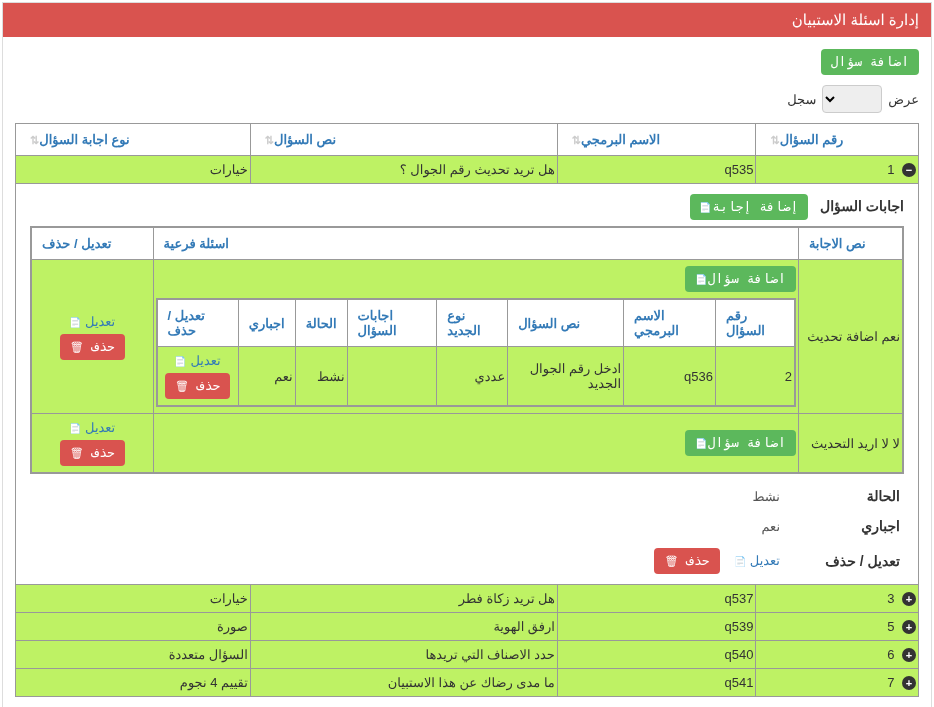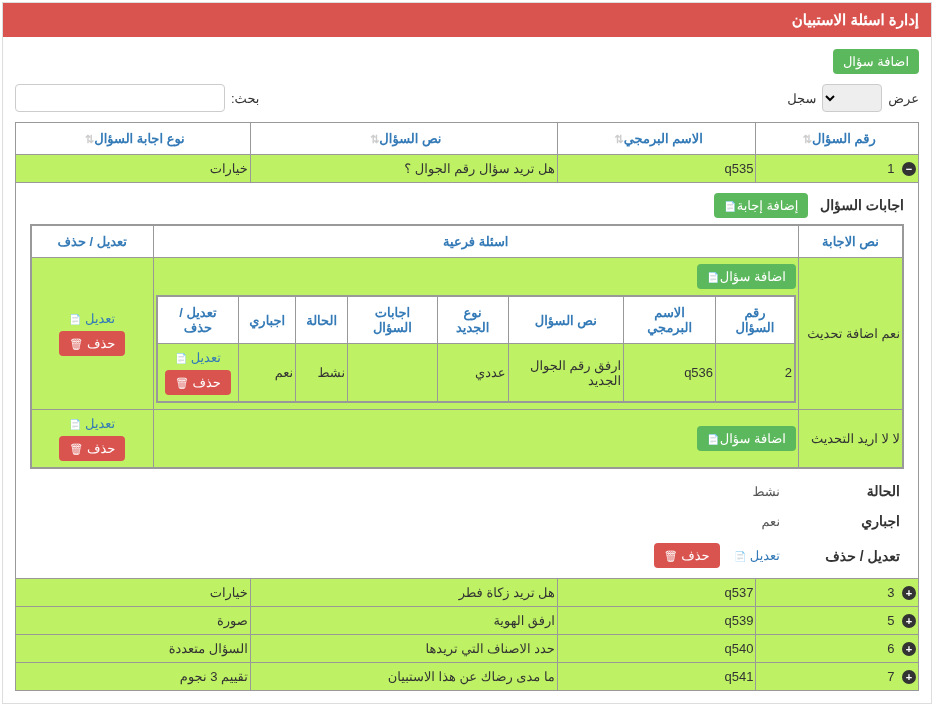--- a/index.html
+++ b/index.html
@@ -5,7 +5,7 @@
 * { box-sizing: border-box; margin: 0; padding: 0; }
 body { font-family: Tahoma, Arial, sans-serif; font-size: 13px; color: #333; background: #fff; direction: rtl; }
 .panel { border: 1px solid #ddd; margin: 2px; }
-.panel-header { background: #d9534f; color: #fff; padding: 8px 12px; font-size: 15px; font-weight: bold; }
+.panel-header { background: #d9534f; color: #fff; padding: 8px 12px; font-size: 15px; font-weight: normal; }
 .panel-body { padding: 12px; background: #fff; }
 .btn { display: inline-block; padding: 5px 10px; border-radius: 4px; border: none; cursor: pointer; font-family: Liberation Sans, sans-serif; font-size: 13px; }
 .btn-green { background: #5cb85c; color: #fff; }

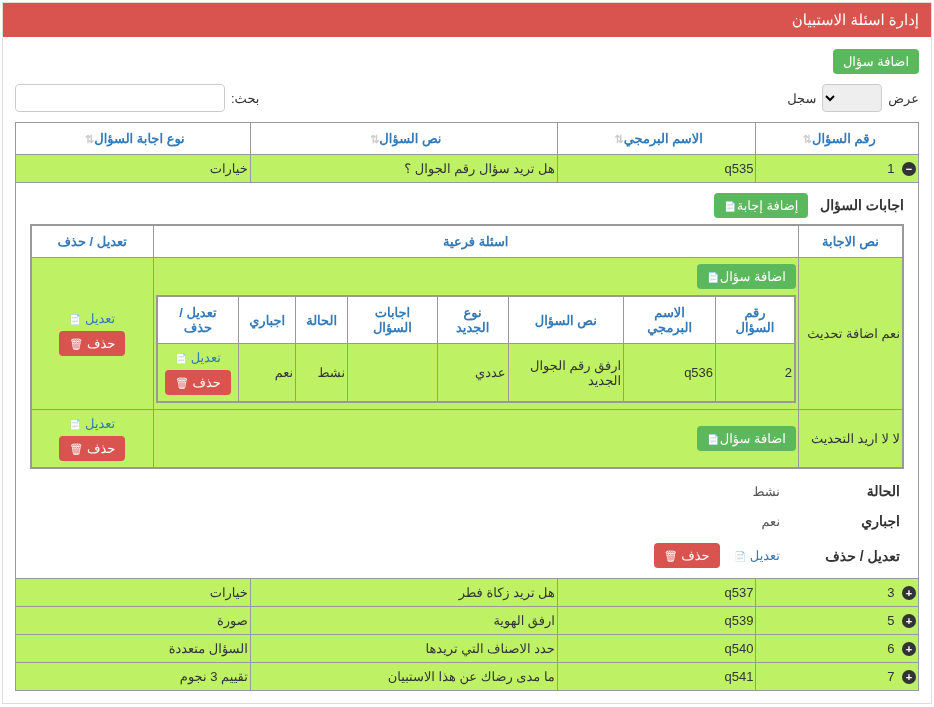--- a/index.html
+++ b/index.html
@@ -7,7 +7,7 @@
 .panel { border: 1px solid #ddd; margin: 2px; }
 .panel-header { background: #d9534f; color: #fff; padding: 8px 12px; font-size: 15px; font-weight: normal; }
 .panel-body { padding: 12px; background: #fff; }
-.btn { display: inline-block; padding: 5px 10px; border-radius: 4px; border: none; cursor: pointer; font-family: Liberation Sans, sans-serif; font-size: 13px; }
+.btn { display: inline-block; padding: 5px 10px; border-radius: 4px; border: none; cursor: pointer; font-family: Liberation Mono, monospace; font-size: 13px; }
 .btn-green { background: #5cb85c; color: #fff; }
 .btn-red { background: #d9534f; color: #fff; text-align: right; }
 .toolbar { display: flex; justify-content: space-between; align-items: center; margin-top: 10px; }

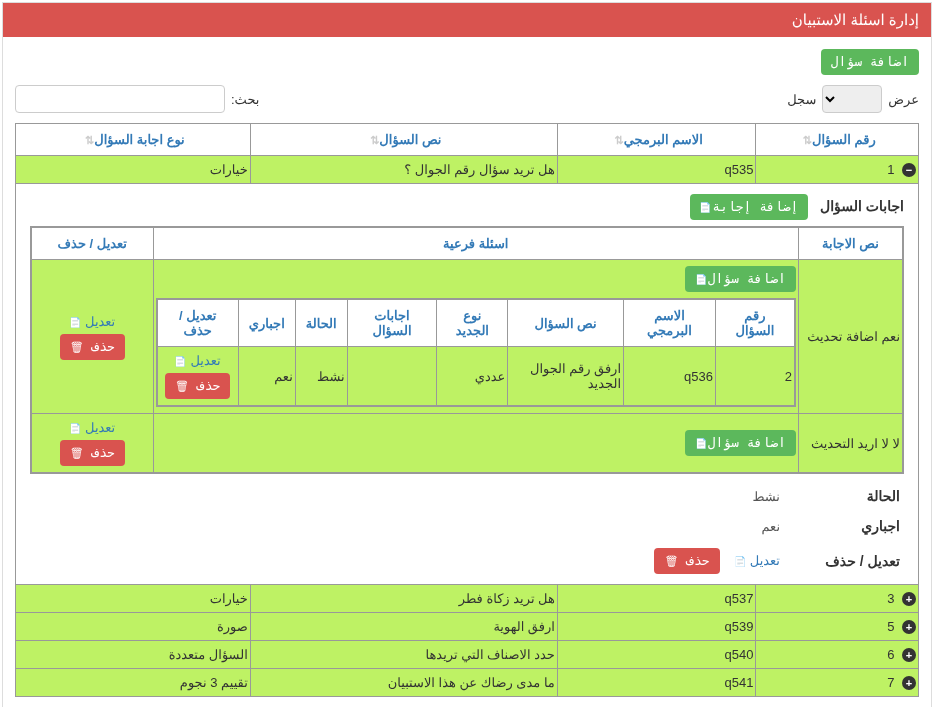--- a/index.html
+++ b/index.html
@@ -50,10 +50,6 @@
         <span>عرض</span>
         <select class="select-box"><option></option></select>
         <span>سجل</span>
-      </div>
-      <div class="left">
-        <span>بحث:</span>
-        <input type="text" class="search-input" style="">
       </div>
     </div>
 

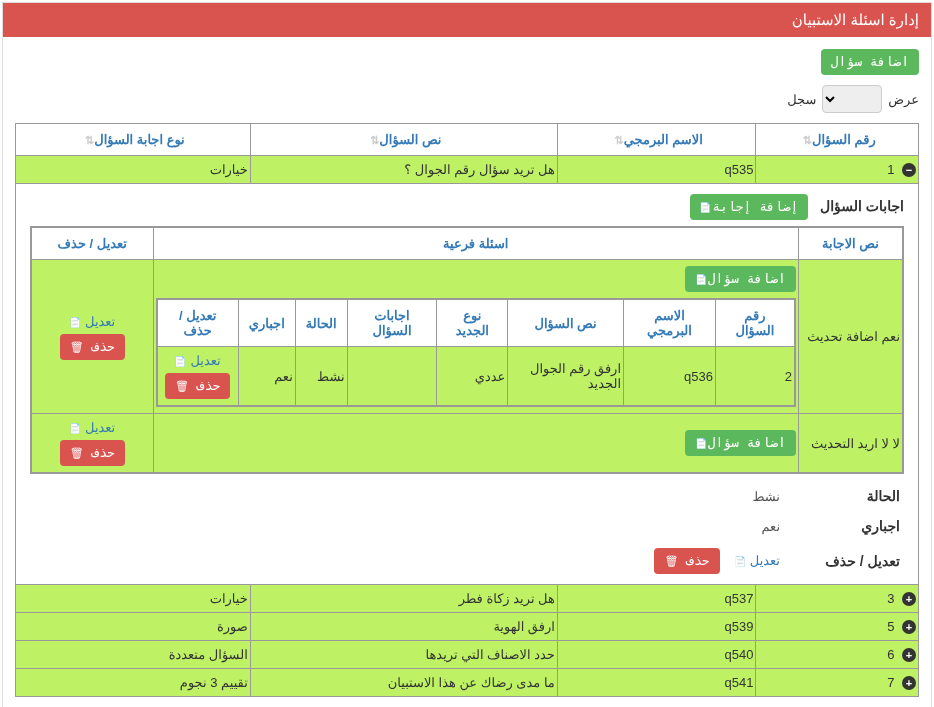--- a/index.html
+++ b/index.html
@@ -15,7 +15,7 @@
 .select-box { border: 1px solid #ccc; border-radius: 4px; padding: 4px 8px; background: #eee; font-family: inherit; min-width: 60px; height: 28px; }
 .search-input { border: 1px solid #ccc; border-radius: 4px; padding: 4px 8px; font-family: inherit; width: 210px; height: 28px; }
 table.main { width: 100%; border-collapse: collapse; margin-top: 10px; border: 1px solid #999; }
-table.main th { background: #fff; color: #337ab7; padding: 8px 10px; border: 1px solid #999; text-align: center; font-weight: bold; cursor: pointer; }
+table.main th { background: #fff; color: #337ab7; padding: 8px 10px; border: 1px solid #999; text-align: left; font-weight: bold; cursor: pointer; }
 table.main th .sort { color: #ccc; font-size: 11px; margin-left: 4px; }
 table.main td { padding: 6px 2px; border: 1px solid #999; background: #bef264; text-align: right; }
 .expand-icon { display: inline-block; width: 14px; height: 14px; border-radius: 50%; background: #333; color: #fff; text-align: center; line-height: 14px; font-size: 11px; margin-left: 4px; font-weight: bold; }

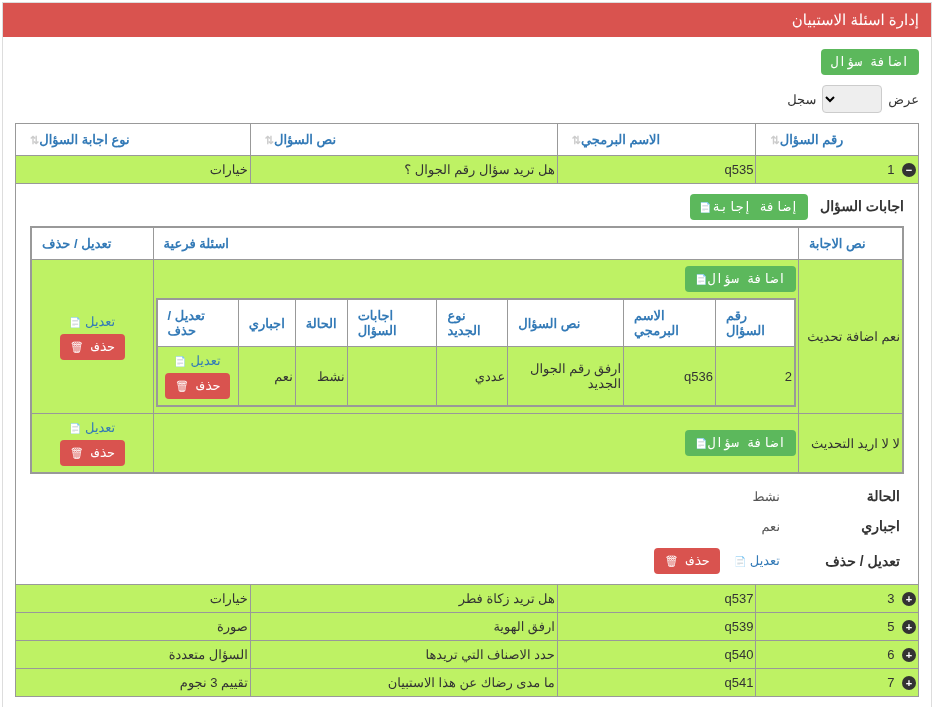--- a/index.html
+++ b/index.html
@@ -66,7 +66,7 @@
         <tr>
           <td><span class="expand-icon">−</span> <span>1</span></td>
           <td>q535</td>
-          <td>هل تريد سؤال رقم الجوال ؟</td>
+          <td>هل تريد تحديث رقم الجوال ؟</td>
           <td>خيارات</td>
         </tr>
         <tr>

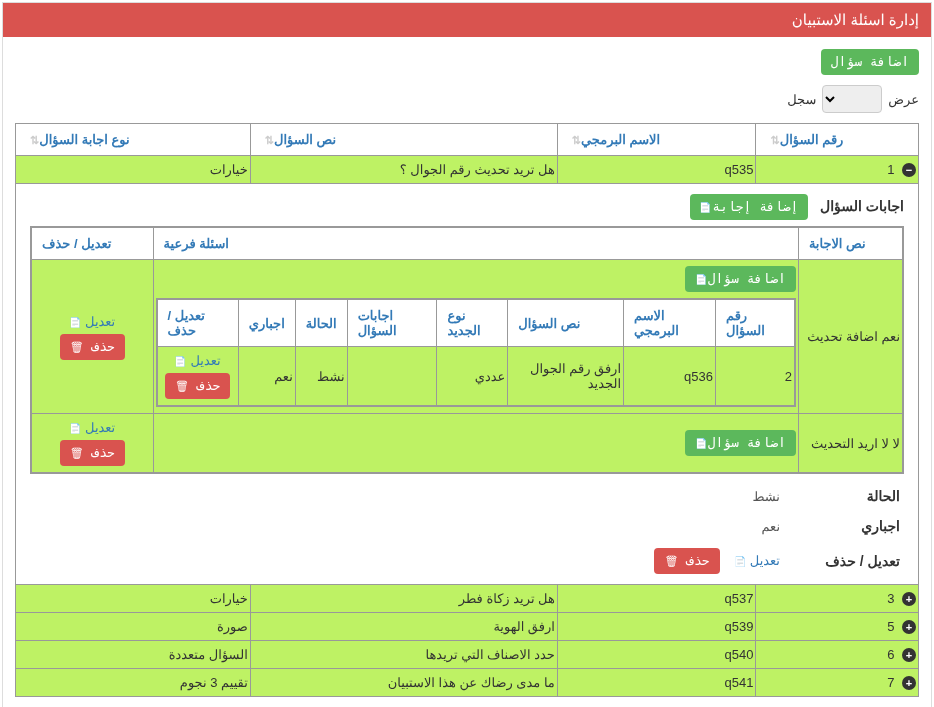--- a/index.html
+++ b/index.html
@@ -104,7 +104,7 @@
                         <tr>
                           <td>2</td>
                           <td>q536</td>
-                          <td>ارفق رقم الجوال الجديد</td>
+                          <td>ادخل رقم الجوال الجديد</td>
                           <td>عددي</td>
                           <td></td>
                           <td>نشط</td>

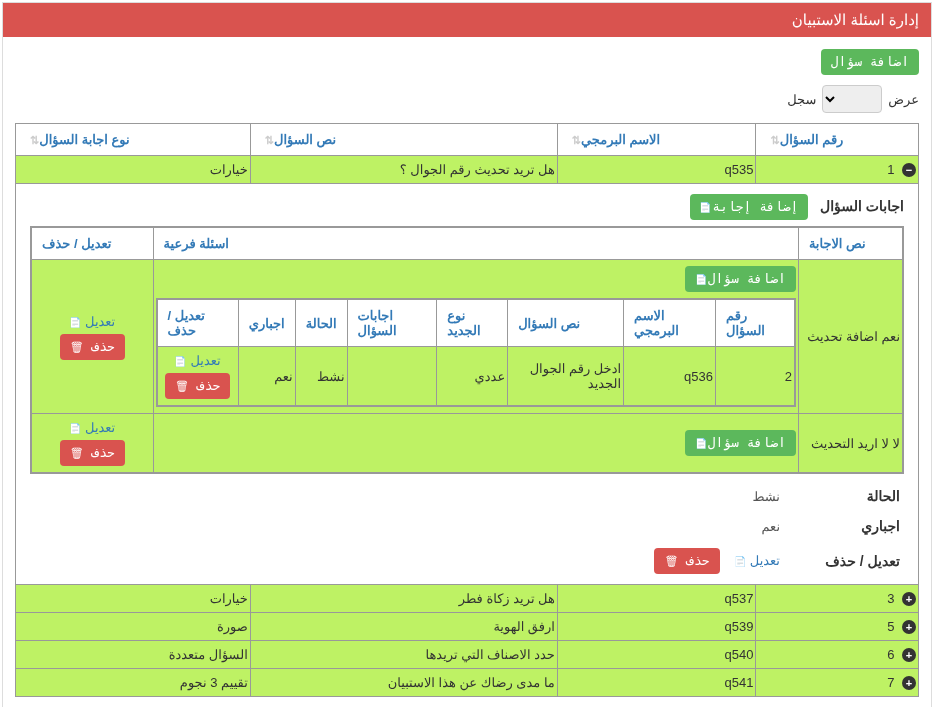--- a/index.html
+++ b/index.html
@@ -182,7 +182,7 @@
           <td><span class="expand-icon">+</span> <span>7</span></td>
           <td>q541</td>
           <td>ما مدى رضاك عن هذا الاستبيان</td>
-          <td>تقييم 3 نجوم</td>
+          <td>تقييم 4 نجوم</td>
         </tr>
       </tbody>
     </table>

